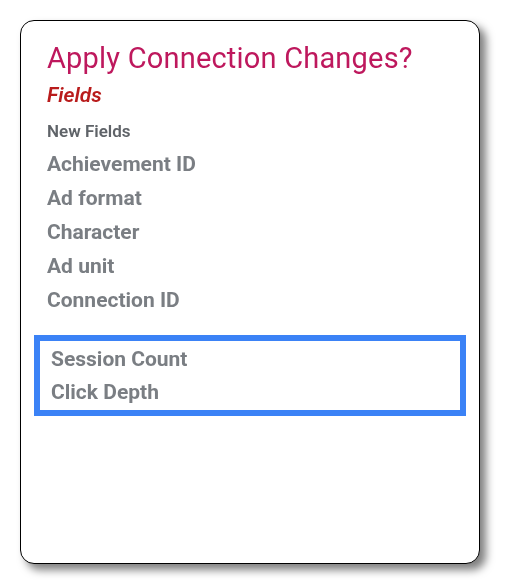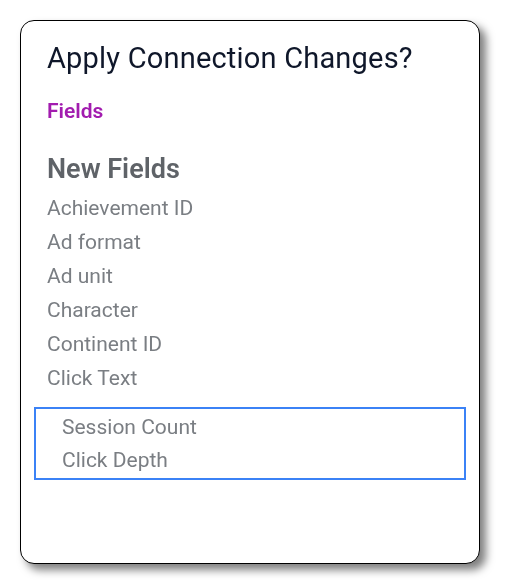--- a/index.html
+++ b/index.html
@@ -28,8 +28,8 @@
     .dialog-title {
       font-size: 29px;
       font-weight: 400;
-      color: #0f172a;
-      margin-bottom: 24px;
+      color: #be185d;
+      margin-bottom: 8px;
       letter-spacing: 0.2px;
     }
     .section-heading {

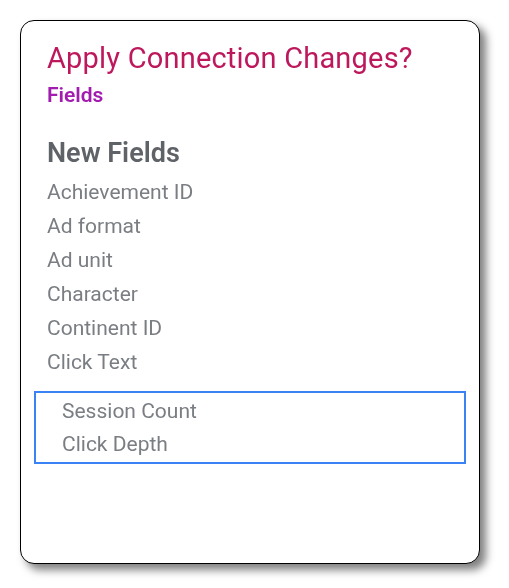--- a/index.html
+++ b/index.html
@@ -35,8 +35,9 @@
     .section-heading {
       font-size: 21px;
       font-weight: 600;
-      color: #a21caf;
-      margin-bottom: 30px;
+      color: #b91c1c;
+      margin-bottom: 14px;
+      font-style: italic;
     }
     .subsection-heading {
       font-size: 27px;

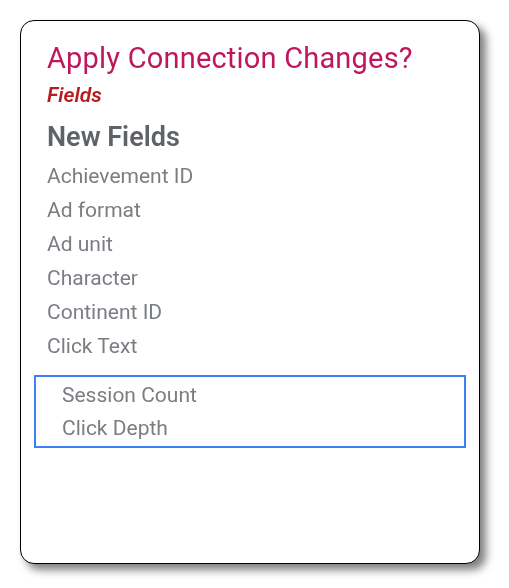--- a/index.html
+++ b/index.html
@@ -40,7 +40,7 @@
       font-style: italic;
     }
     .subsection-heading {
-      font-size: 27px;
+      font-size: 17px;
       font-weight: 600;
       color: #5f6368;
       margin-bottom: 6px;

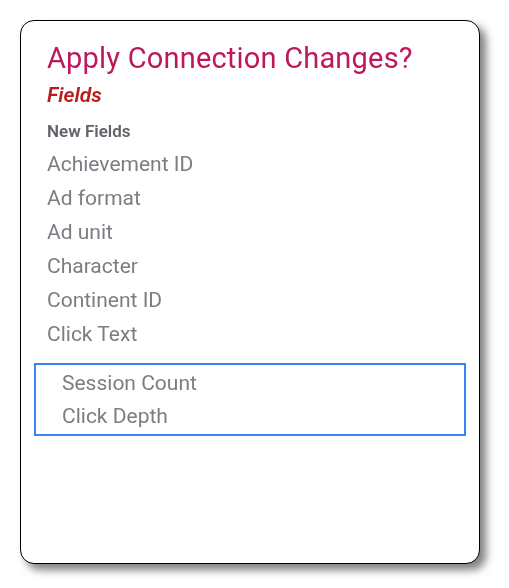--- a/index.html
+++ b/index.html
@@ -50,7 +50,7 @@
     }
     .field-item {
       font-size: 21px;
-      font-weight: 400;
+      font-weight: 700;
       color: #7a7e83;
       line-height: 1.62;
     }

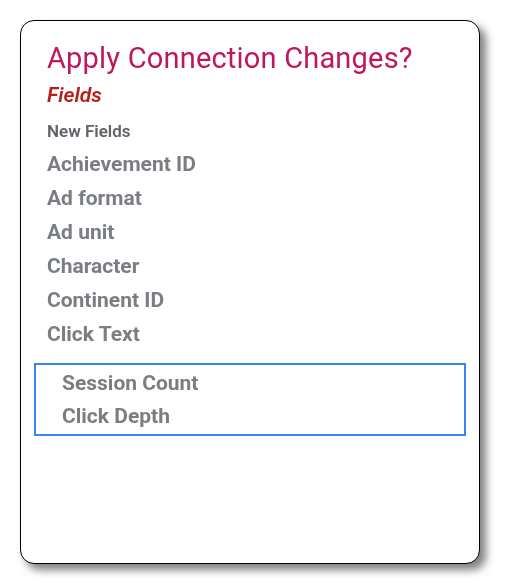--- a/index.html
+++ b/index.html
@@ -75,8 +75,8 @@
   <ul class="field-list">
     <li class="field-item">Achievement ID</li>
     <li class="field-item">Ad format</li>
+    <li class="field-item">Character</li>
     <li class="field-item">Ad unit</li>
-    <li class="field-item">Character</li>
     <li class="field-item">Continent ID</li>
     <li class="field-item">Click Text</li>
   </ul>

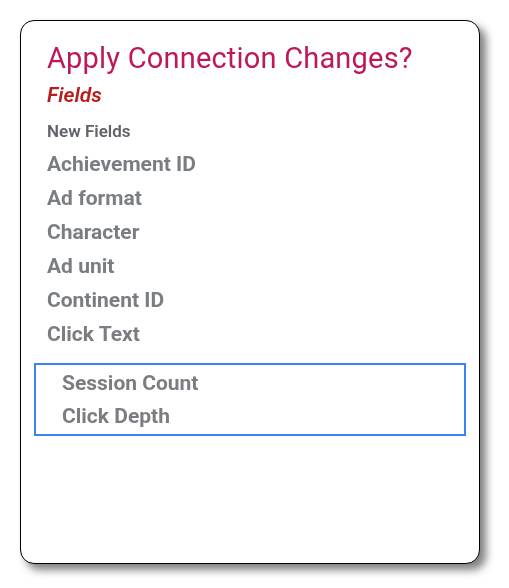--- a/index.html
+++ b/index.html
@@ -77,7 +77,7 @@
     <li class="field-item">Ad format</li>
     <li class="field-item">Character</li>
     <li class="field-item">Ad unit</li>
-    <li class="field-item">Continent ID</li>
+    <li class="field-item">Connection ID</li>
     <li class="field-item">Click Text</li>
   </ul>
   <div class="highlight-box">

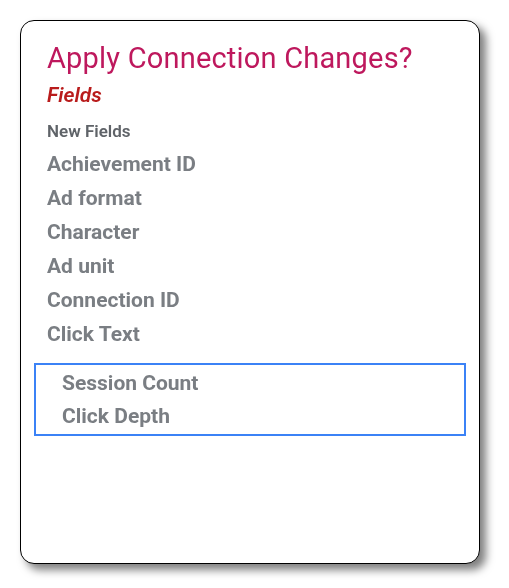--- a/index.html
+++ b/index.html
@@ -78,7 +78,6 @@
     <li class="field-item">Character</li>
     <li class="field-item">Ad unit</li>
     <li class="field-item">Connection ID</li>
-    <li class="field-item">Click Text</li>
   </ul>
   <div class="highlight-box">
     <ul class="field-list">

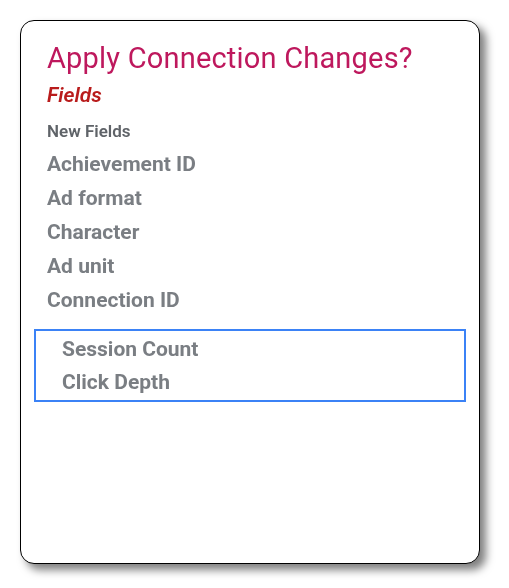--- a/index.html
+++ b/index.html
@@ -55,11 +55,11 @@
       line-height: 1.62;
     }
     .highlight-box {
-      border: 2px solid #3b82f6;
+      border: 6px solid #3b82f6;
       margin-left: -13px;
       margin-right: -13px;
-      padding: 2px 11px 2px 26px;
-      margin-top: 12px;
+      padding: 2px 11px 2px 11px;
+      margin-top: 18px;
     }
     .highlight-box .field-item {
       line-height: 1.55;

